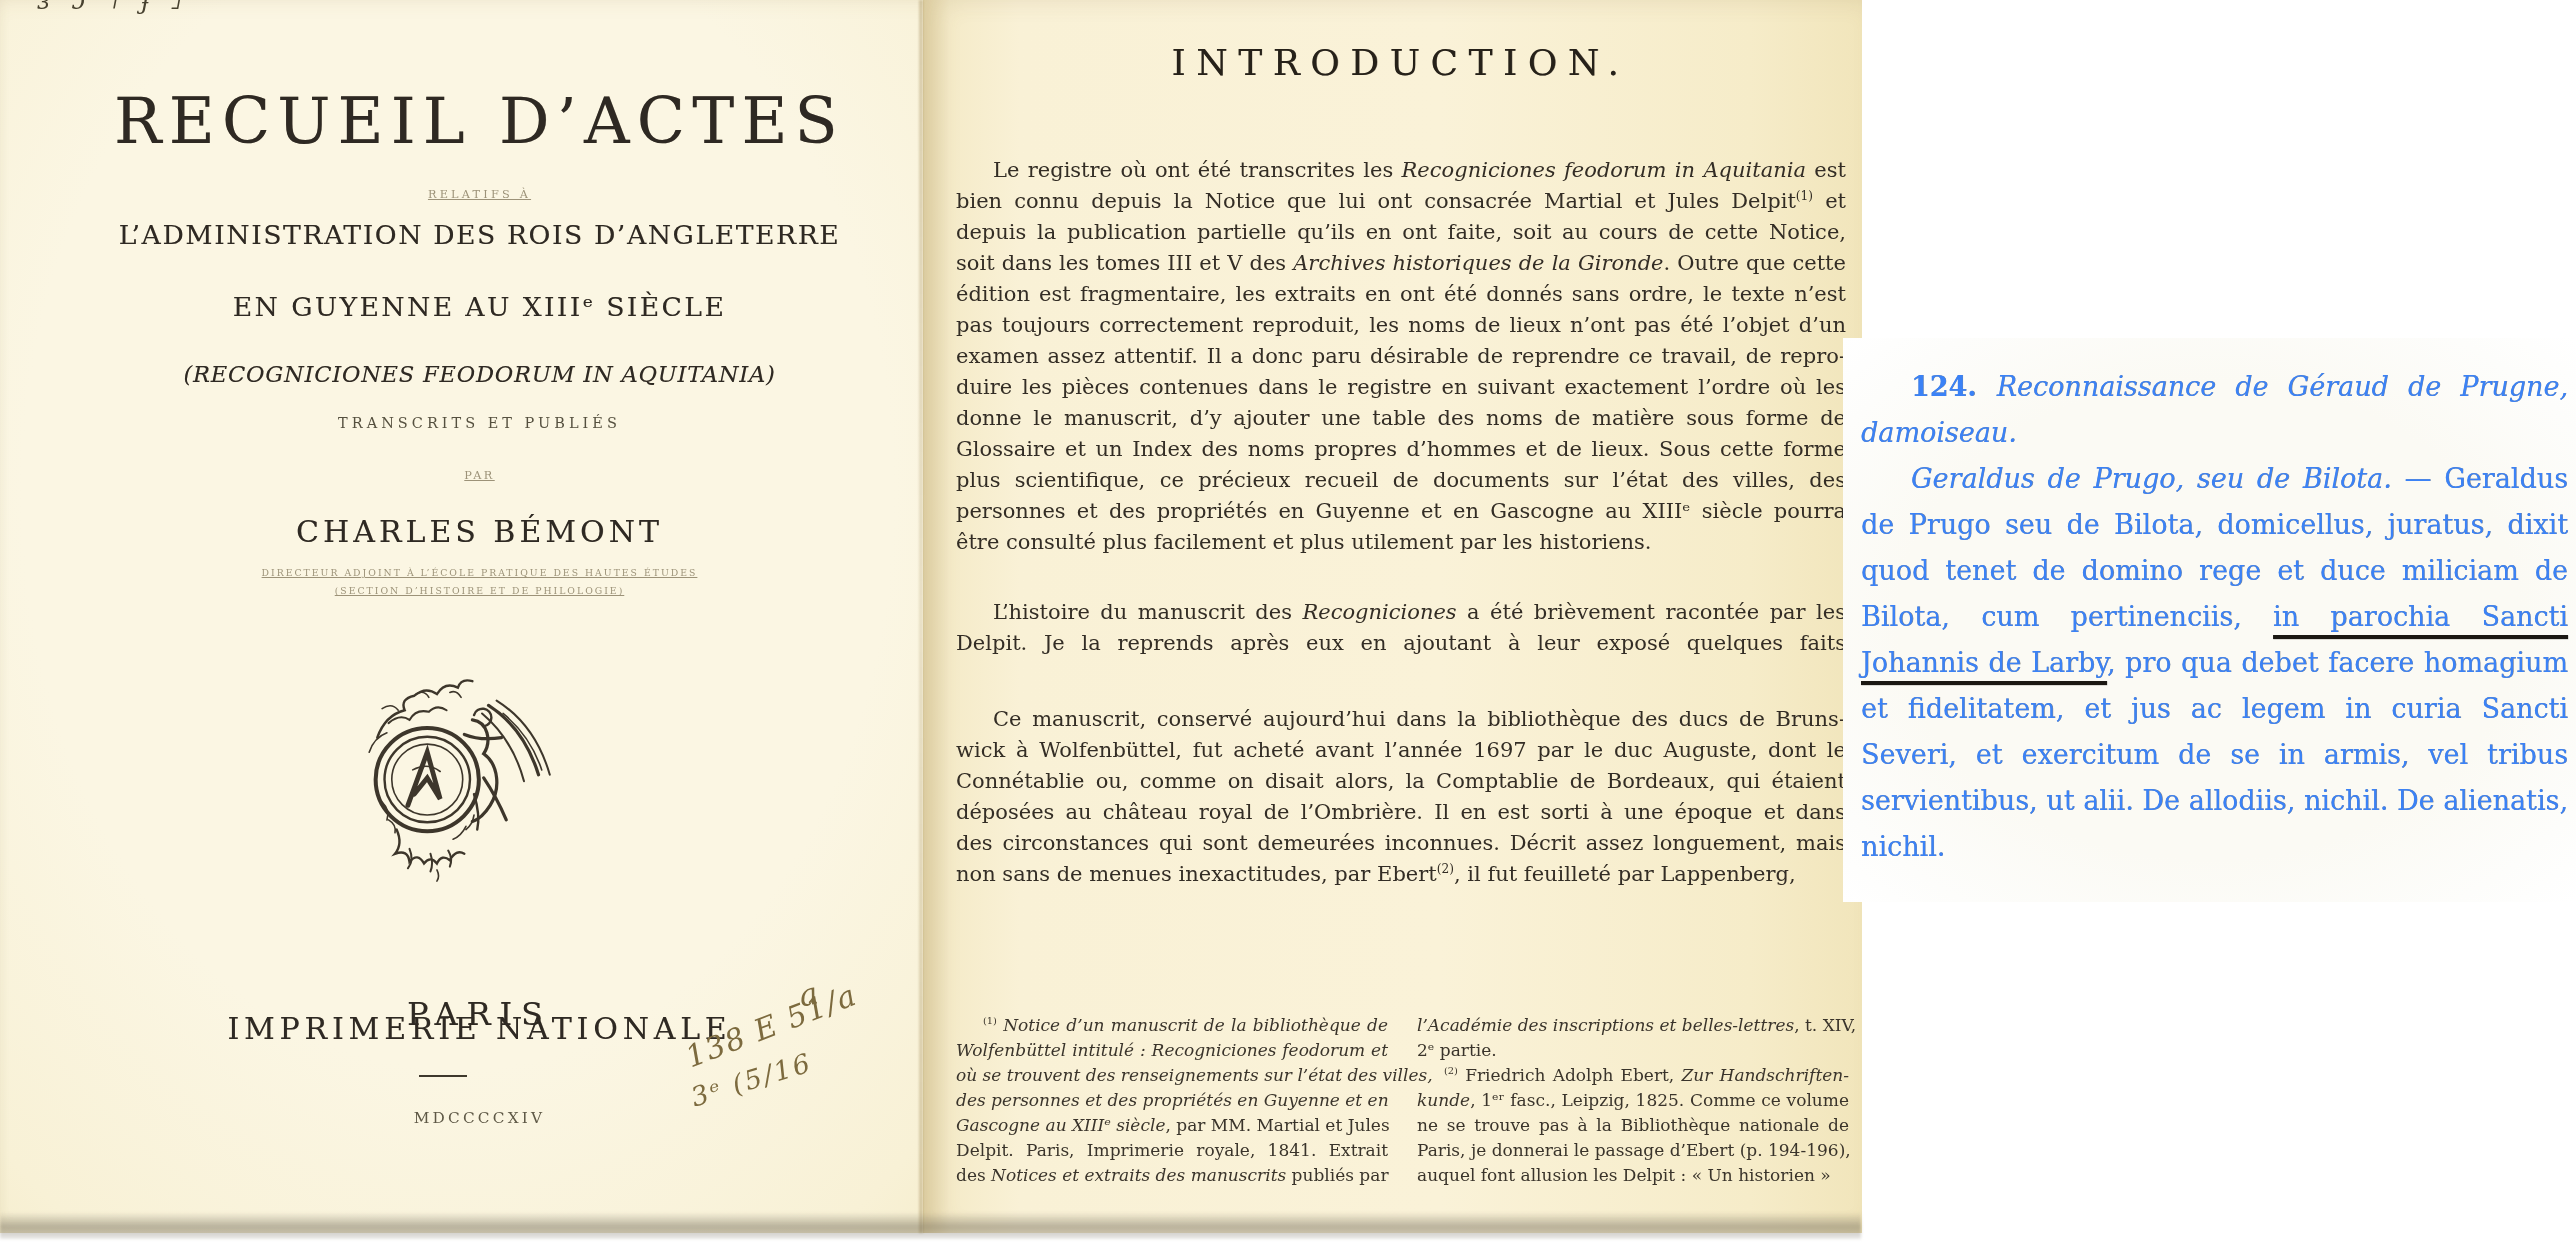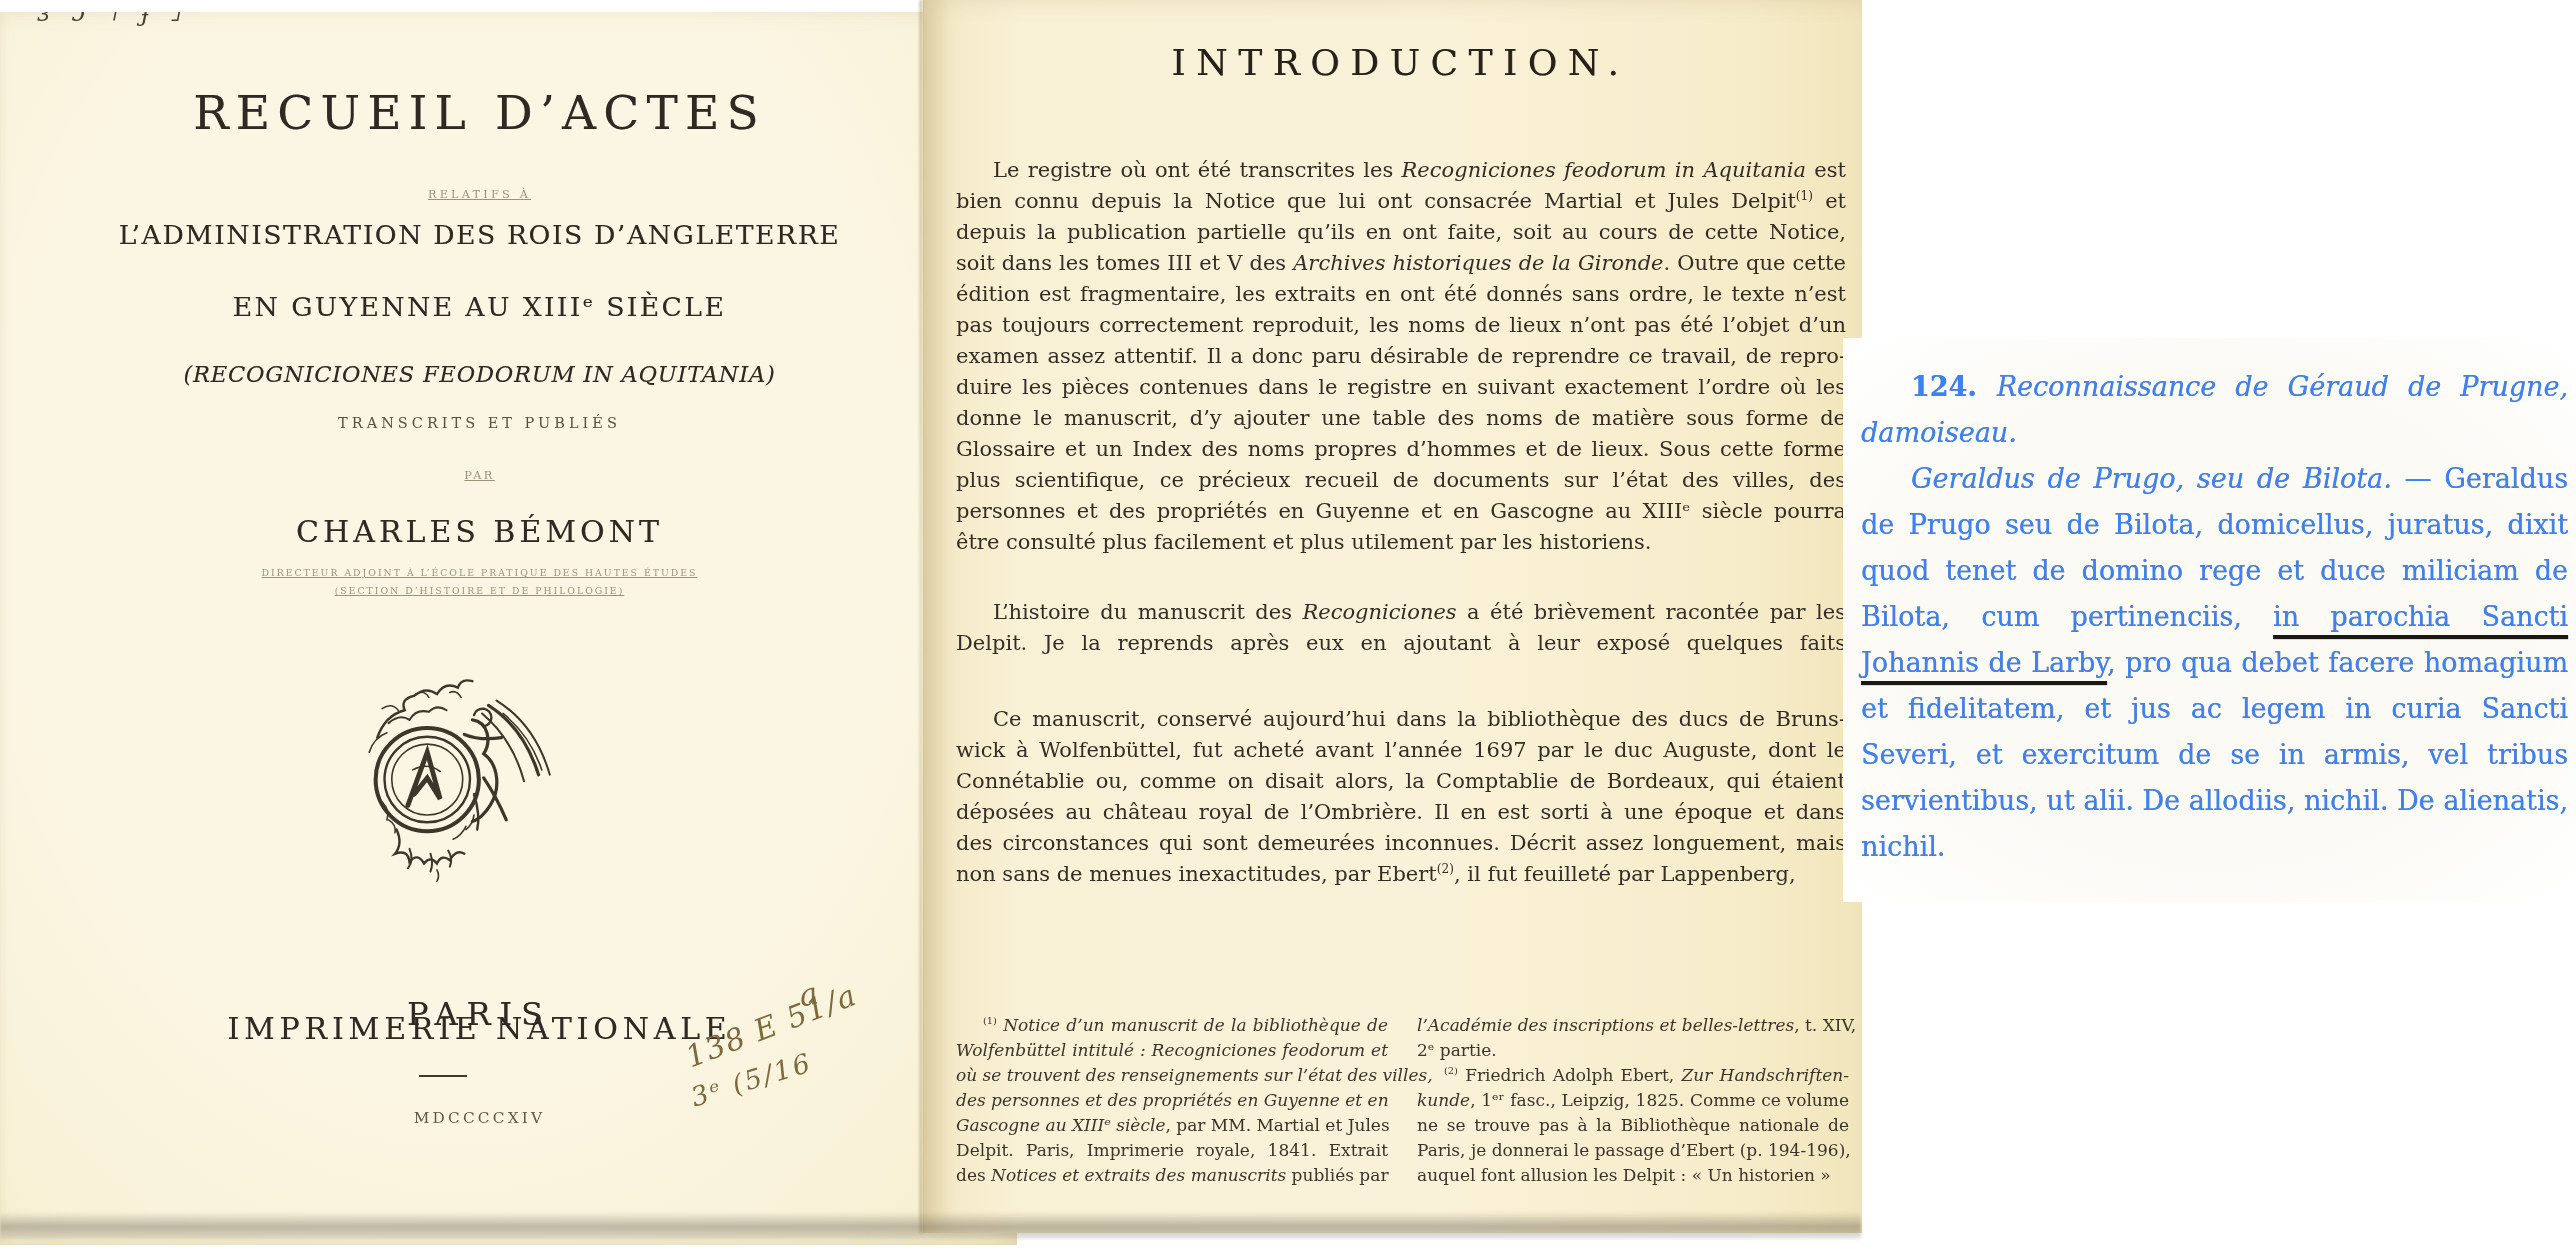--- a/index.html
+++ b/index.html
@@ -10,7 +10,7 @@
   }
   
   .page-left{
-    position:absolute;left:0;top:12px;width:1017px;height:1233px;
+    position:absolute;left:0;top:0;width:1017px;height:1233px;
     background:radial-gradient(ellipse at 45% 40%, #fbf6e3 55%, #f8f1d6 85%, #f4ebc8 100%);
     box-shadow:inset -11.3px 0 21px rgba(140,110,50,.10), inset 0 -4.8px 11.3px rgba(120,100,60,.08);
   }

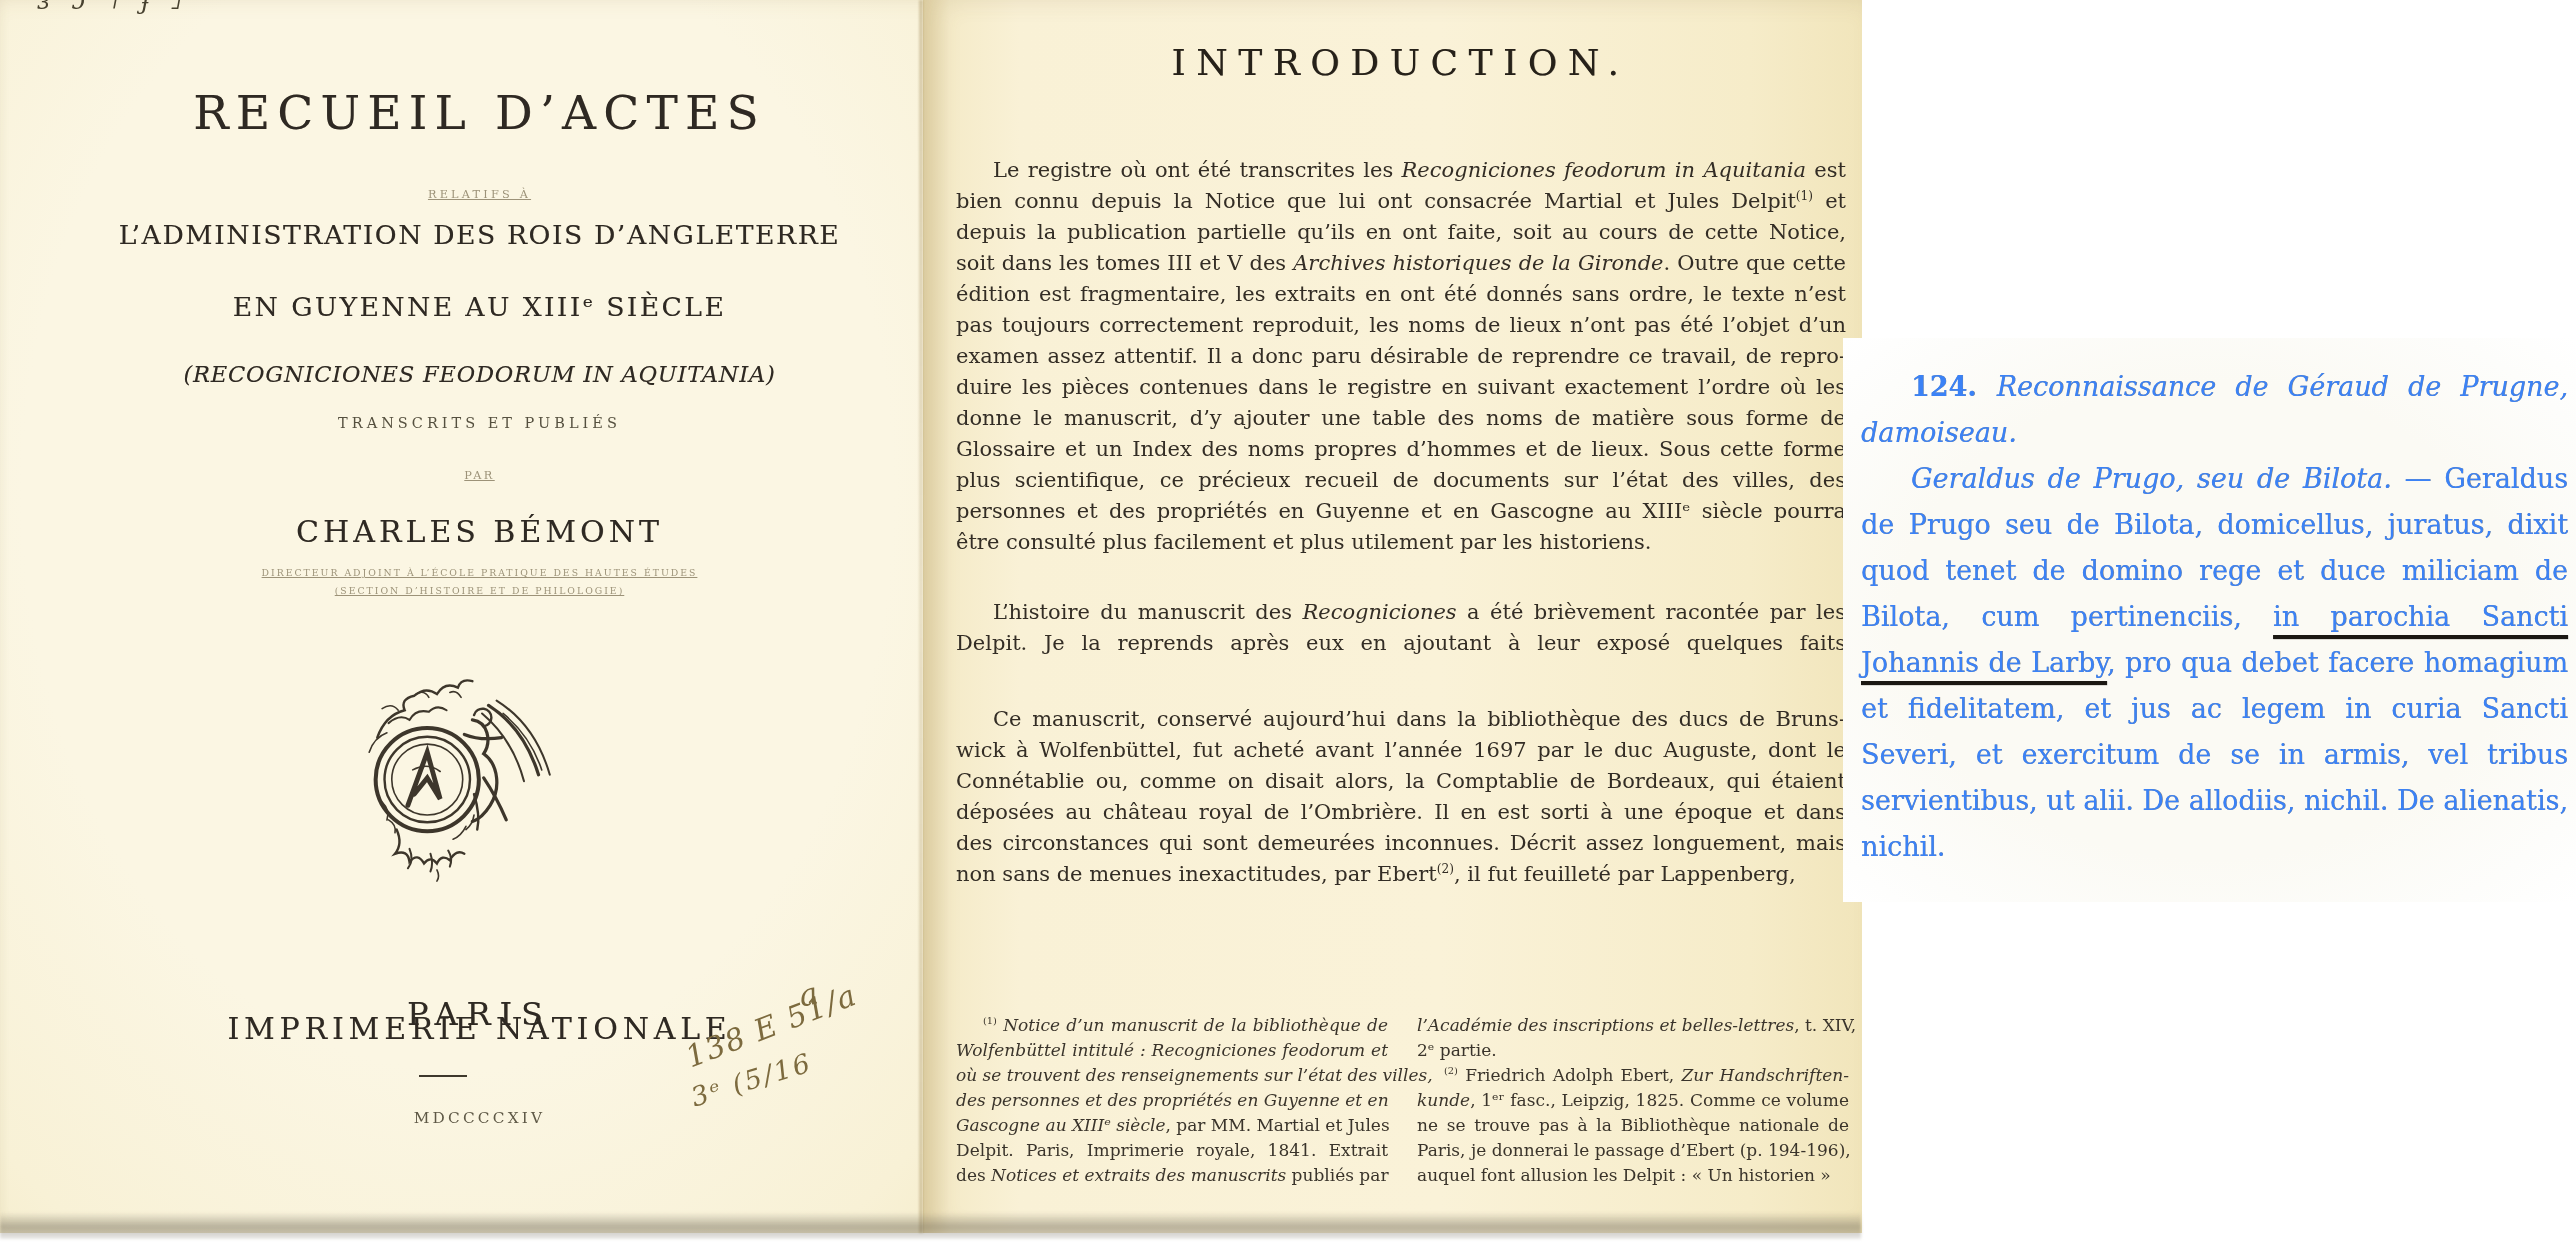--- a/index.html
+++ b/index.html
@@ -42,7 +42,7 @@
   .ul{text-decoration:underline;text-decoration-thickness:4px;text-underline-offset:8.9px;text-decoration-color:#1b1813;}
   sup{font-size:.58em;line-height:0;}
   
-  .t-main     {top:85px;font-size:47px;letter-spacing:7.2px;}
+  .t-main     {top:85px;font-size:63px;letter-spacing:7.2px;}
   .t-relation {top:188px;font-size:11.3px;letter-spacing:3.2px;}
   .t-sub1     {top:219px;font-size:26.6px;letter-spacing:1.6px;}
   .t-sub2     {top:291px;font-size:26.6px;letter-spacing:2.4px;}

